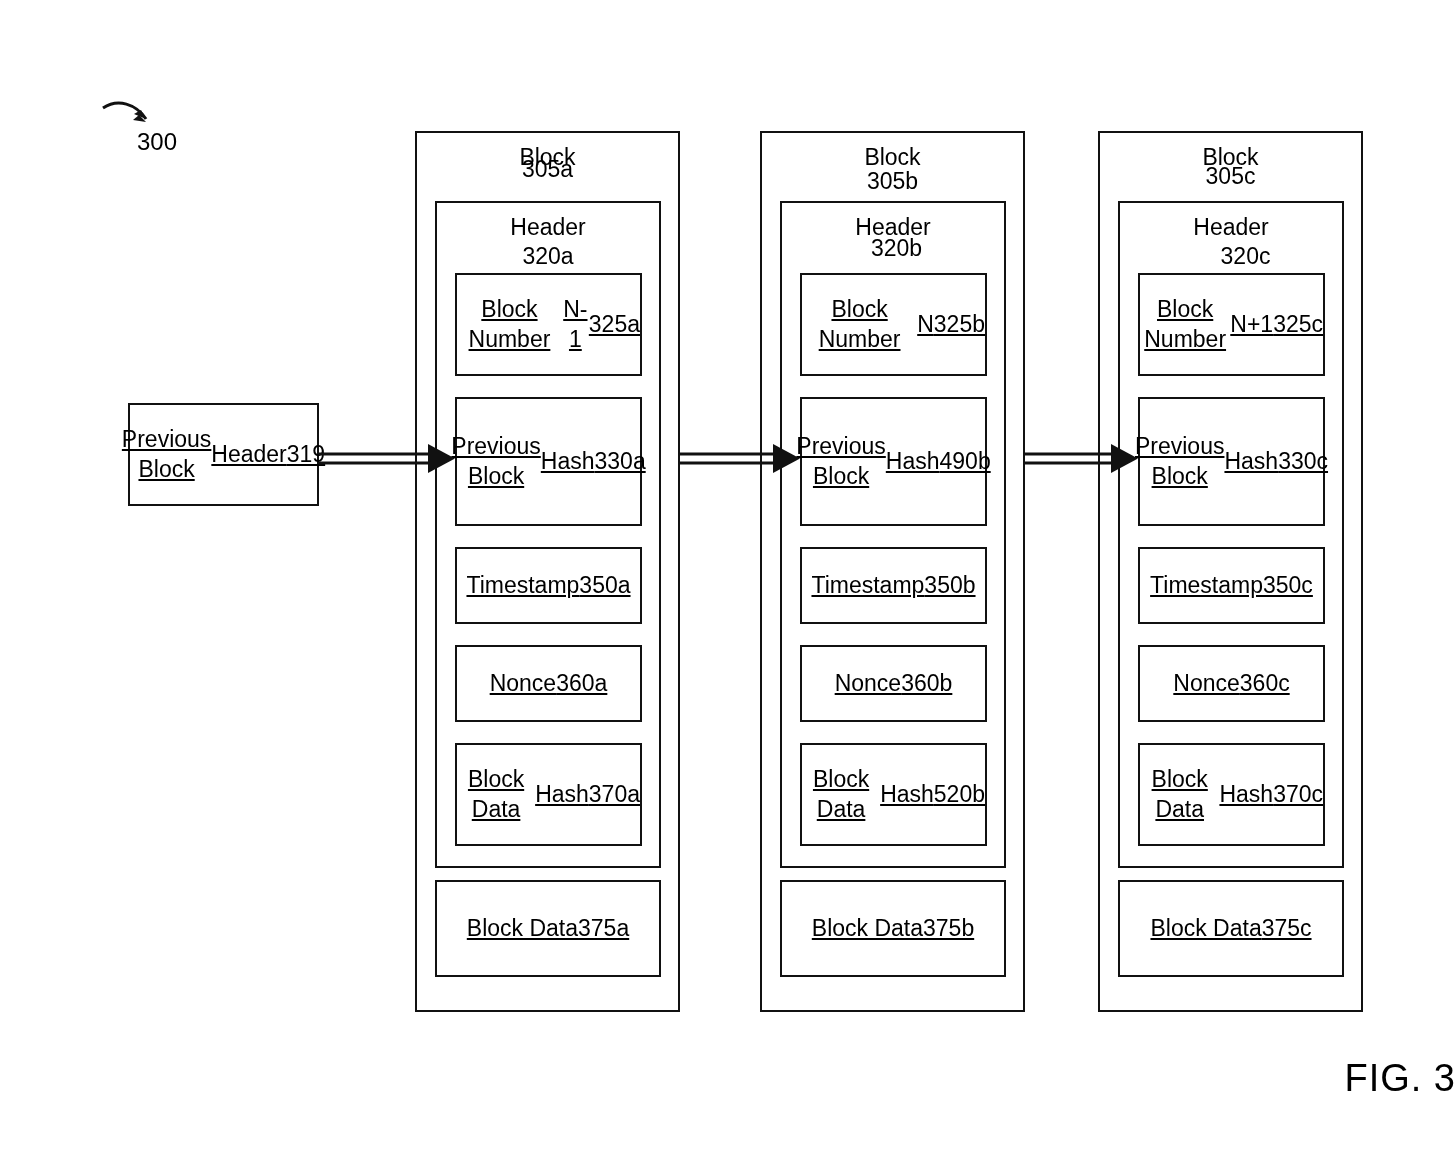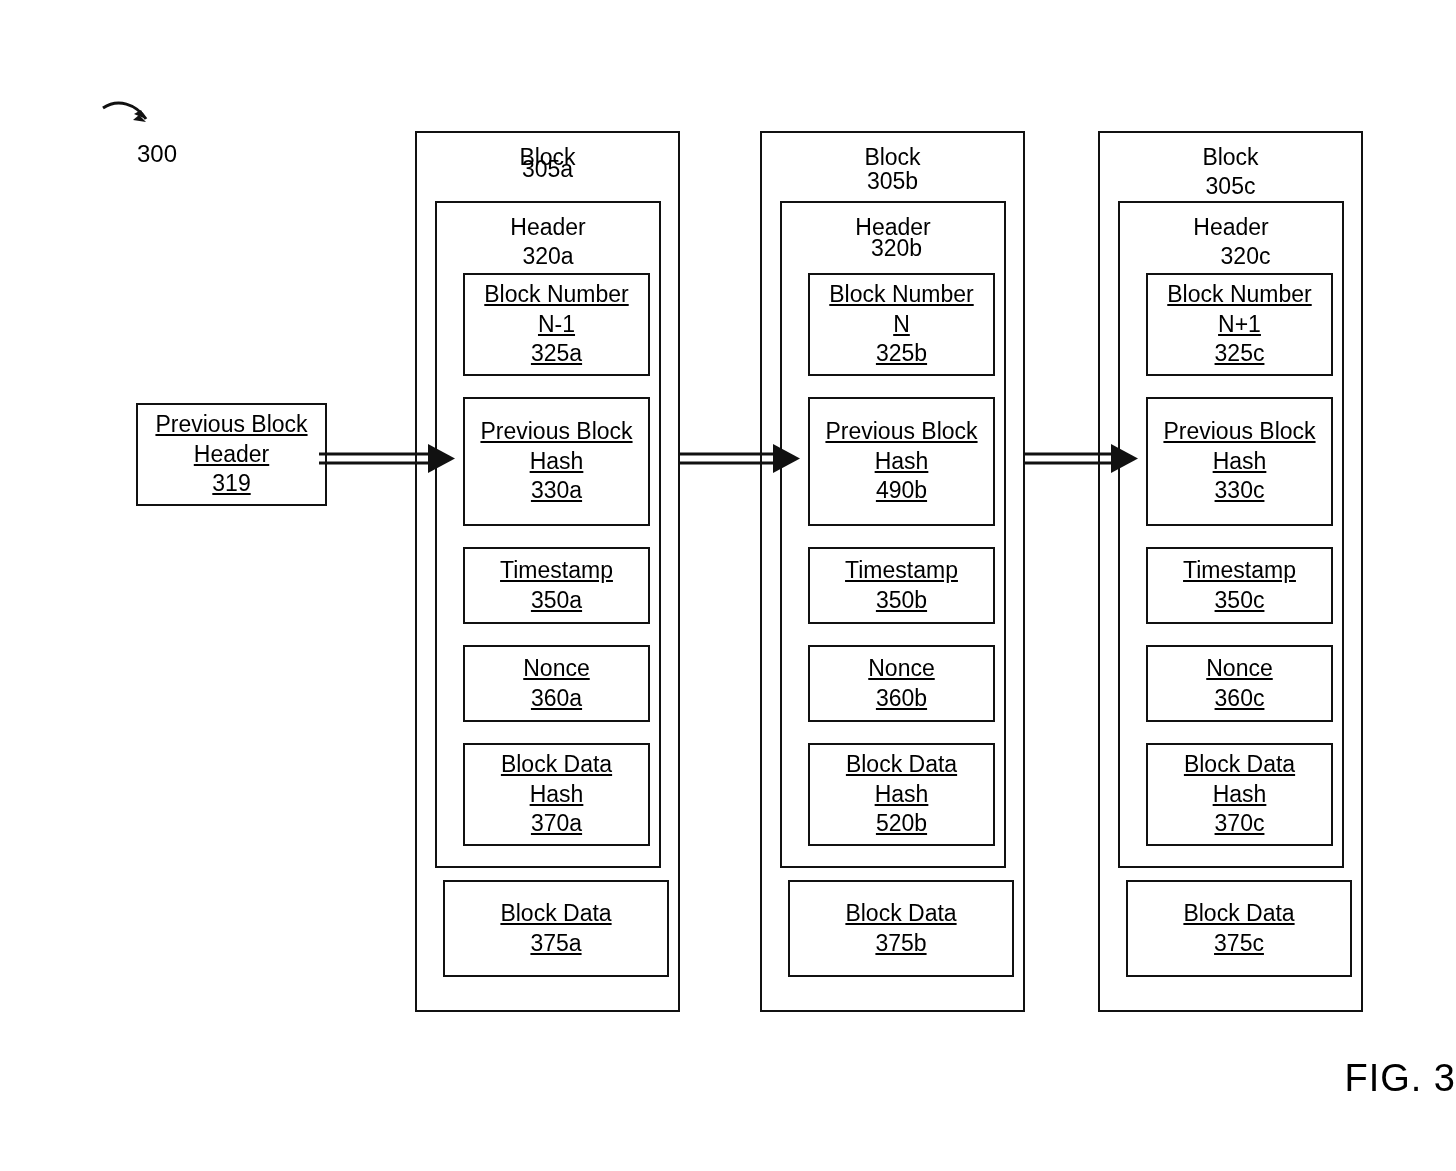--- a/index.html
+++ b/index.html
@@ -34,7 +34,7 @@
     <polygon points="146,119 134,114 141,110" fill="#111"></polygon>
     <polygon points="146,122 133,120 139,115" fill="#111"></polygon>
   </svg>
-  <div class="num300" style="left:137px;top:140px;">300</div>
+  <div class="num300" style="left:137px;top:128px;">300</div>
 
   <div class="box ctr ref-box" style="left:128px;top:403px;width:191px;height:103px;">
     <div>Previous Block</div>

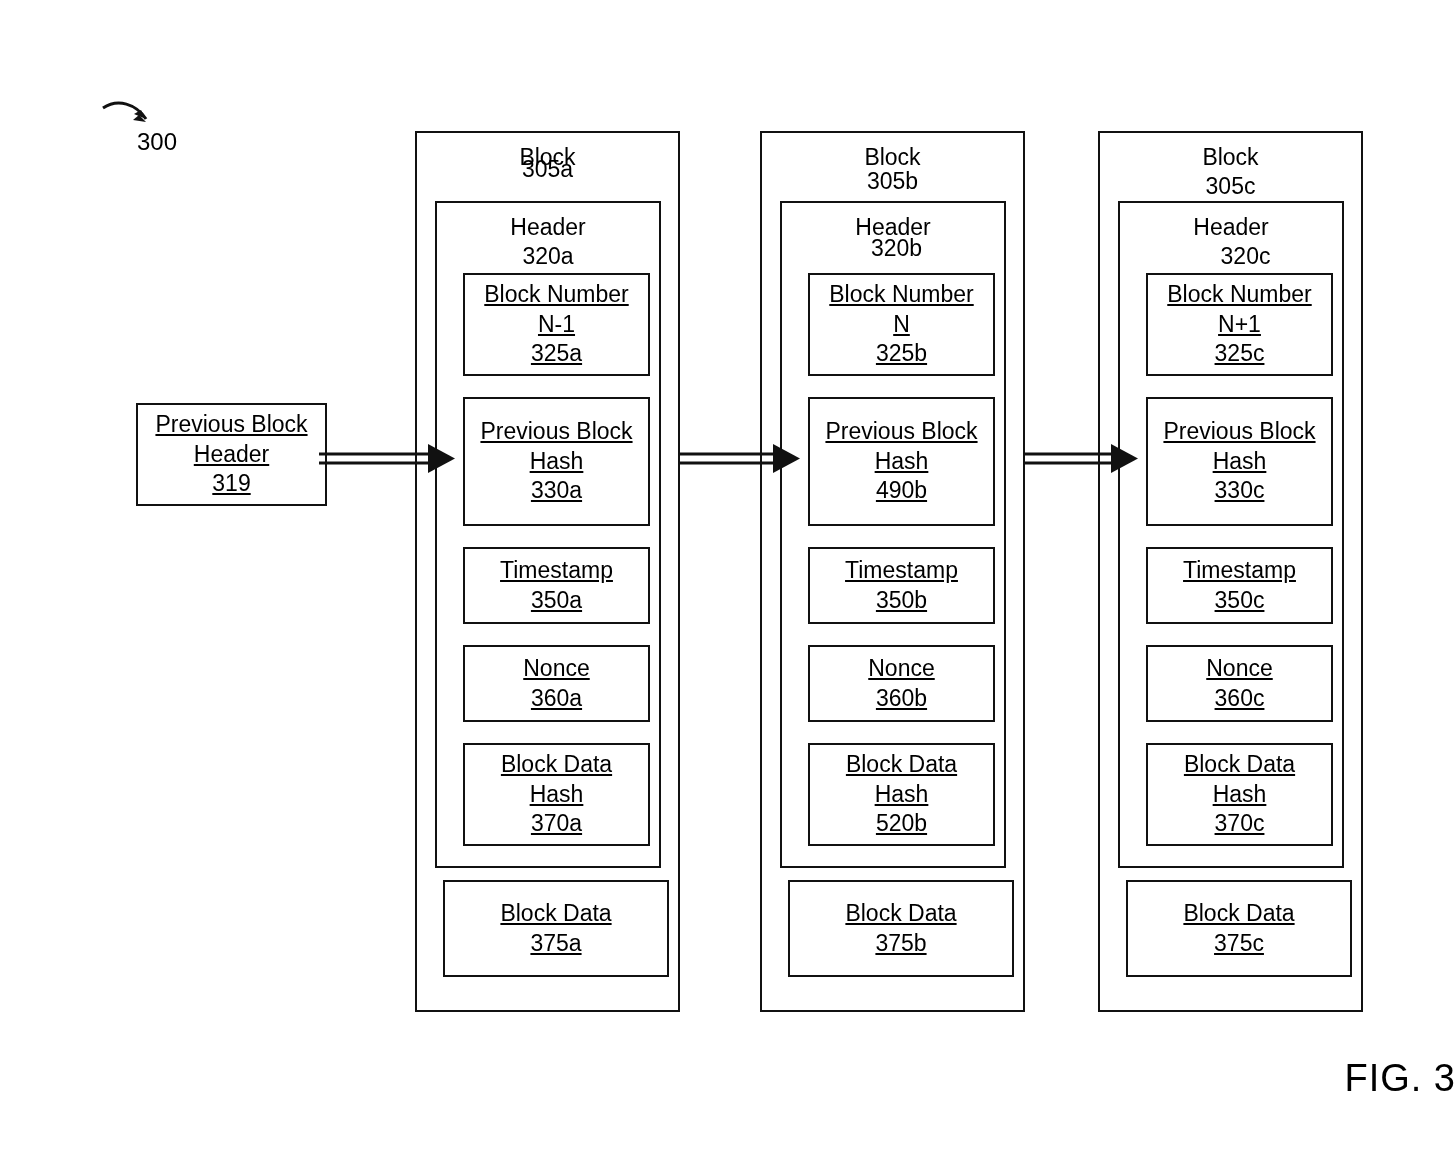--- a/index.html
+++ b/index.html
@@ -130,7 +130,7 @@
 
   <div class="box blk-outer" style="left:1098px;top:131px;width:265px;height:881px;">
     <div class="blk-title" style="top:10px;">Block</div>
-    <div class="blk-title" style="top:39px;">305c</div>
+    <div class="blk-title" style="top:29px;">305c</div>
 
     <div class="box hdr-outer" style="left:18px;top:68px;width:226px;height:667px;">
       <div class="hdr-title" style="top:10px;">Header</div>

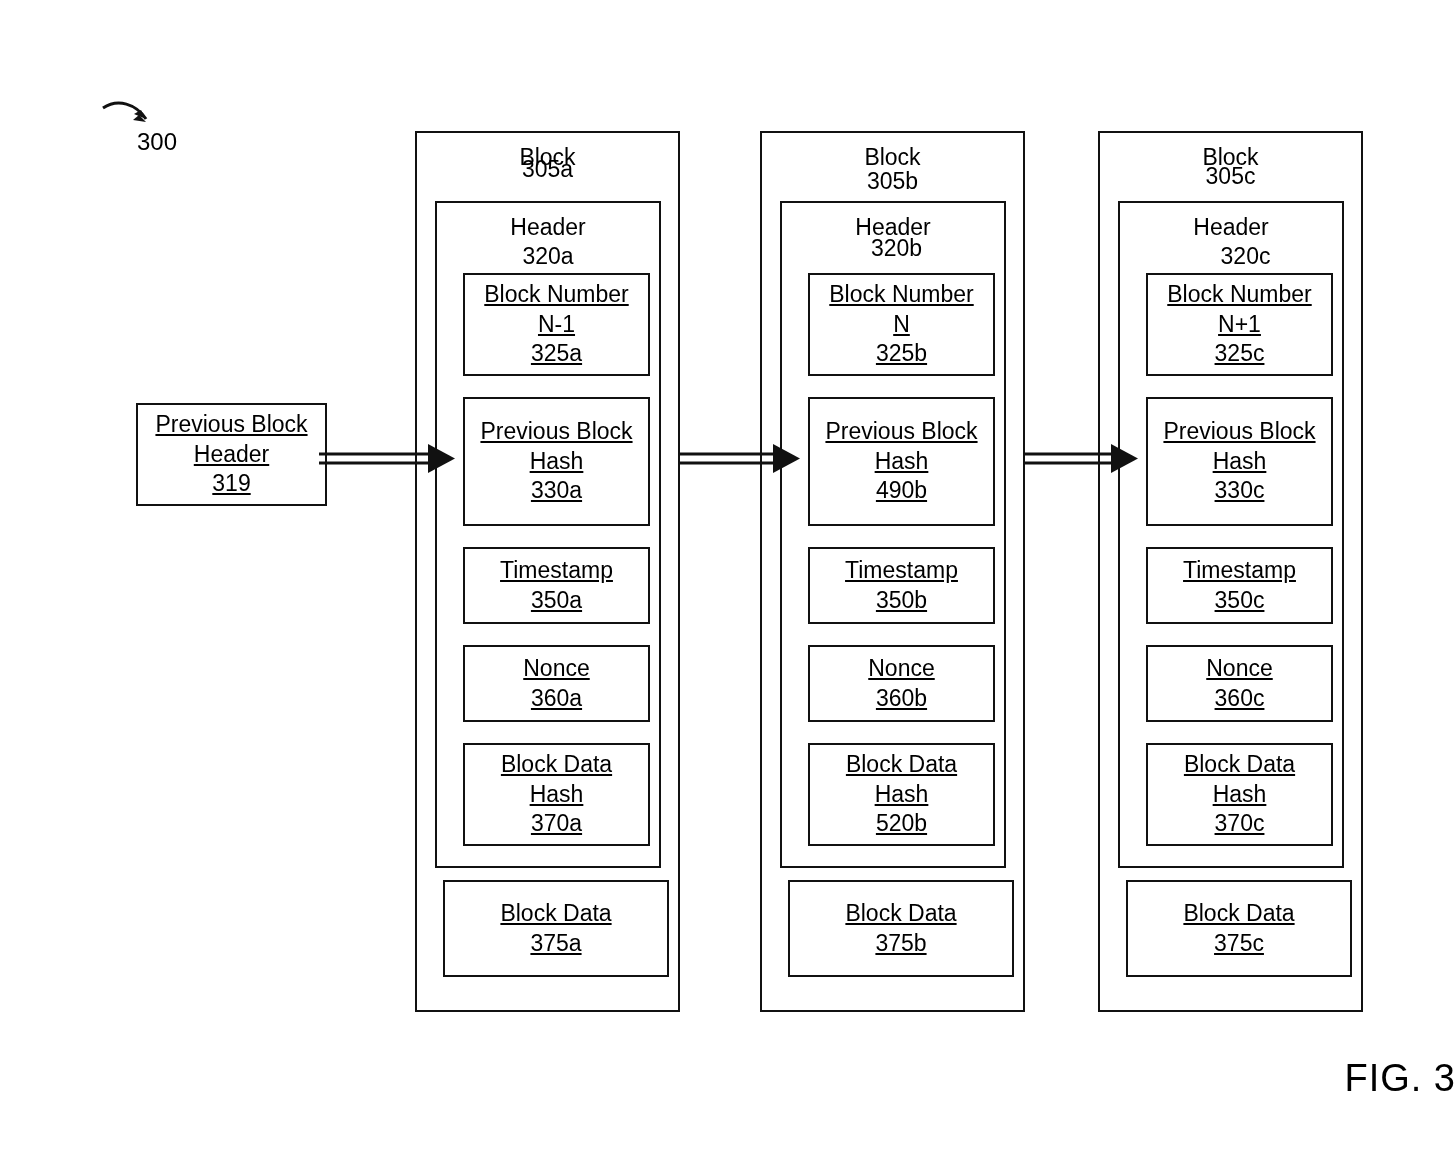--- a/index.html
+++ b/index.html
@@ -9,8 +9,8 @@
 
   
   .box{position:absolute;box-sizing:border-box;border:2px solid #111;background:#fff;text-decoration:underline;}
-  .ctr{display:flex;flex-direction:column;align-items:center;justify-content:center;
-       text-align:center;line-height:1.28;margin-left:8px;}
+  .ctr{display:flex;flex-direction:row;align-items:center;justify-content:center;
+       text-align:center;line-height:1.28;}
 
   .ref-box{font-size:23px;}
   .blk-outer{border:2px solid #111;}

